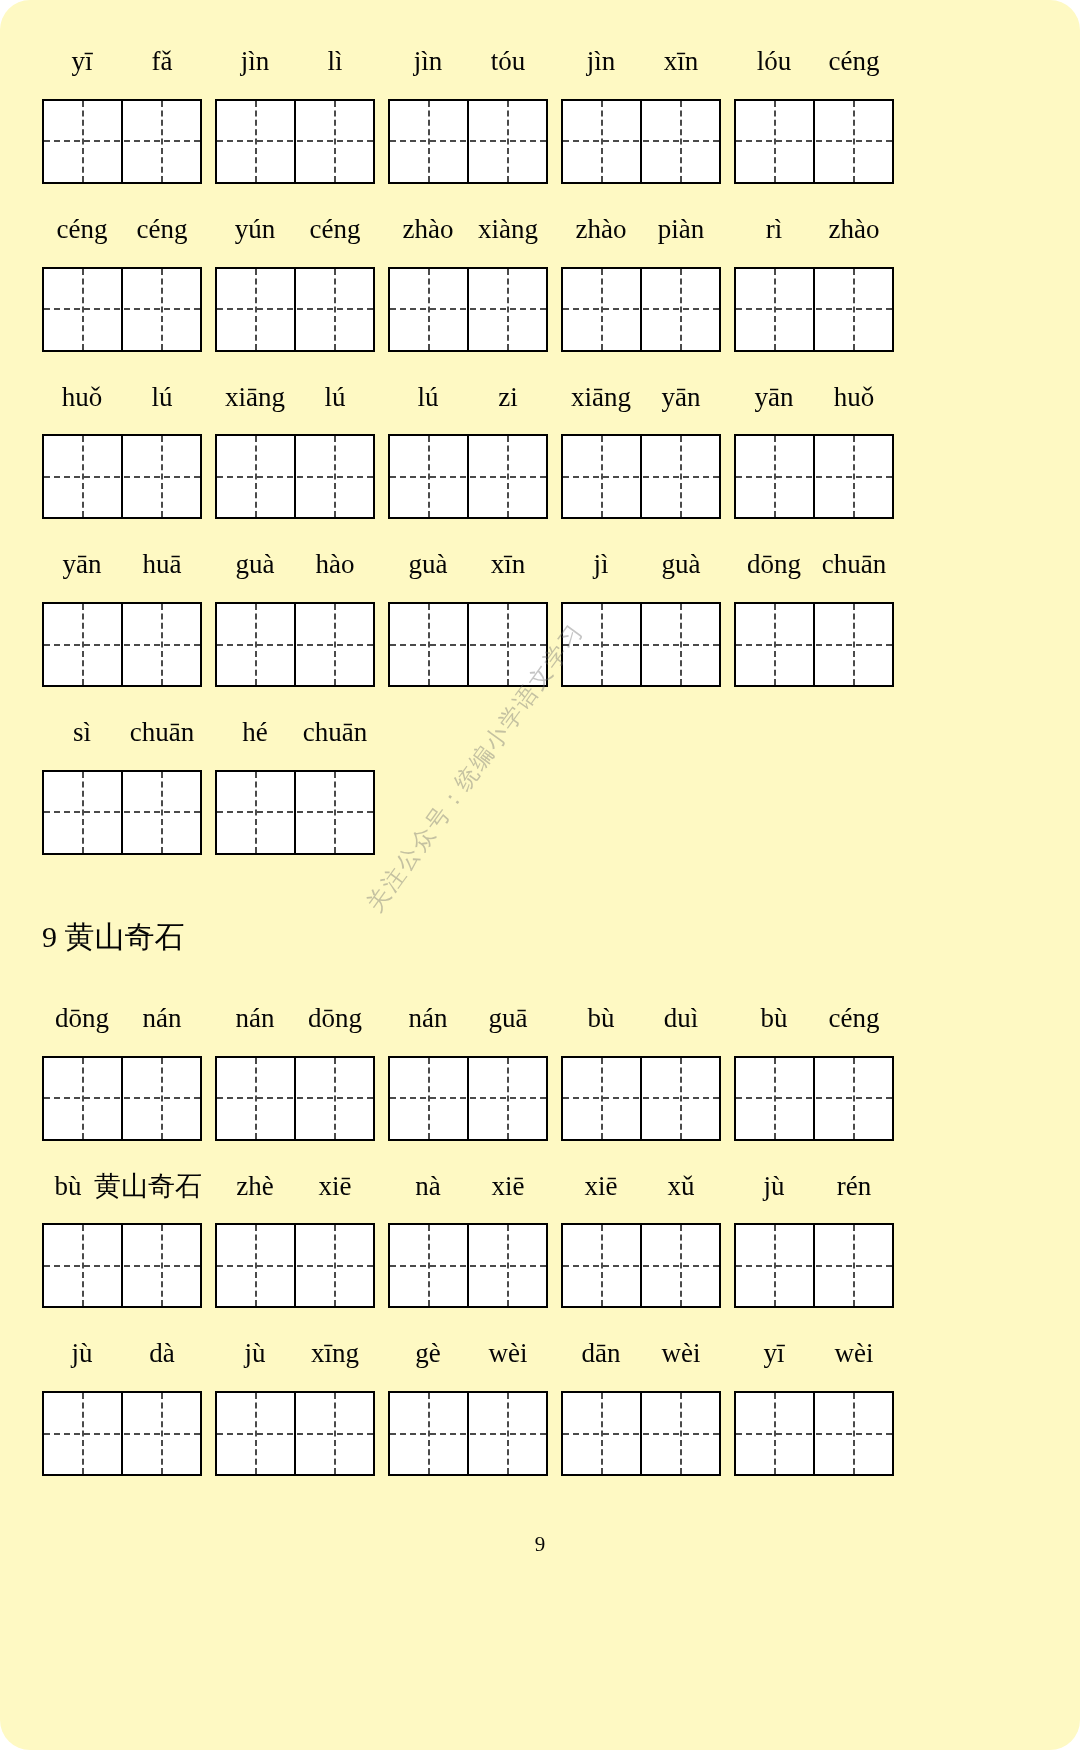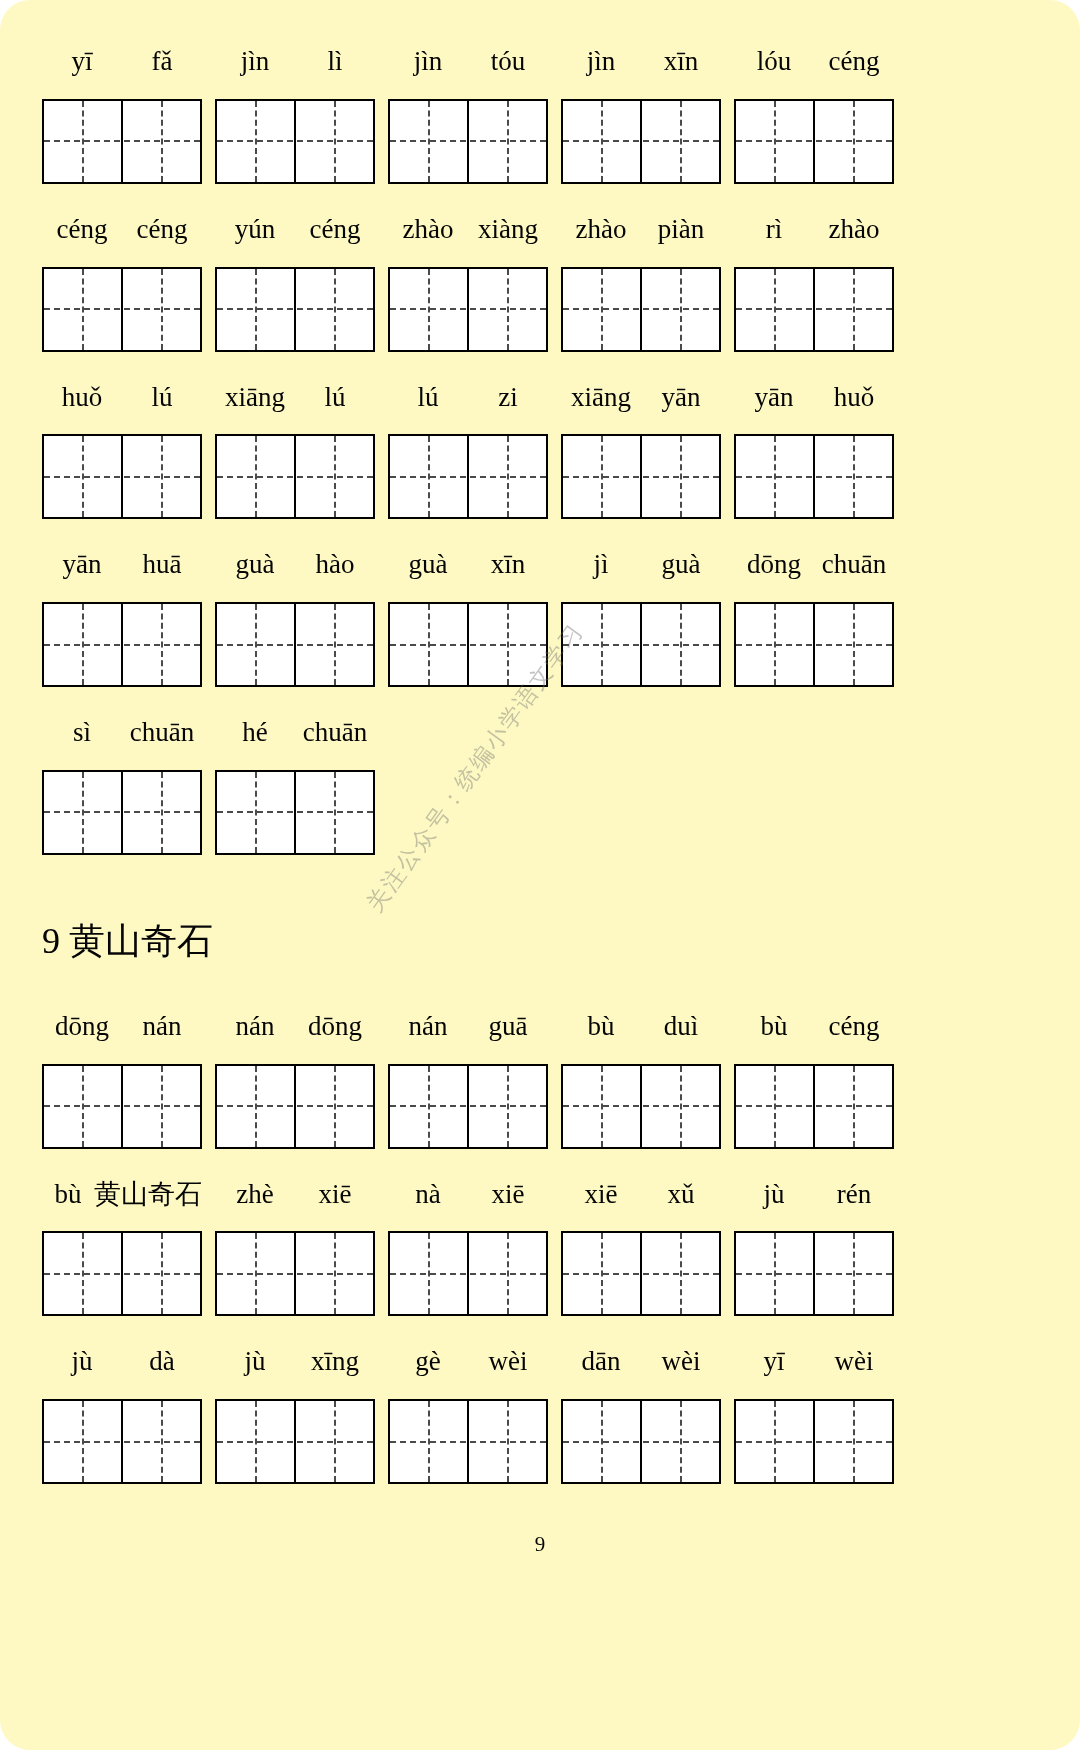--- a/index.html
+++ b/index.html
@@ -76,7 +76,7 @@
     border-left: 2px dashed #4a4a4a;
   }
   .section-header {
-    font-size: 36px;
+    font-size: 30px;
     font-weight: normal;
     margin: 62px 0 44px 0;
     color: #050505;

